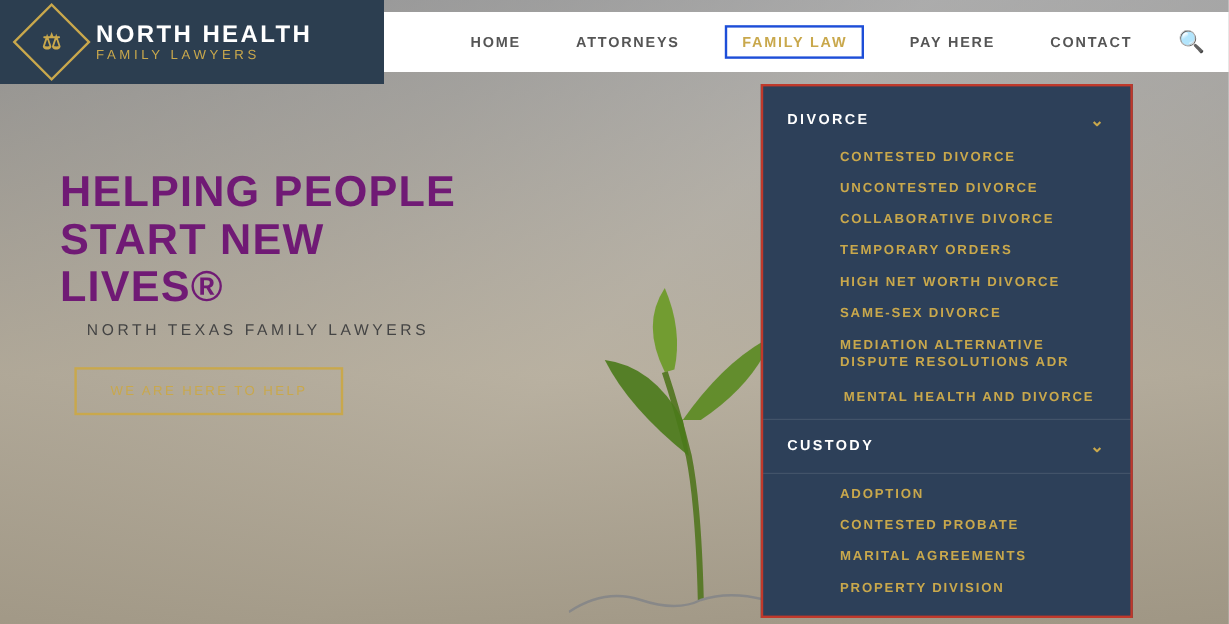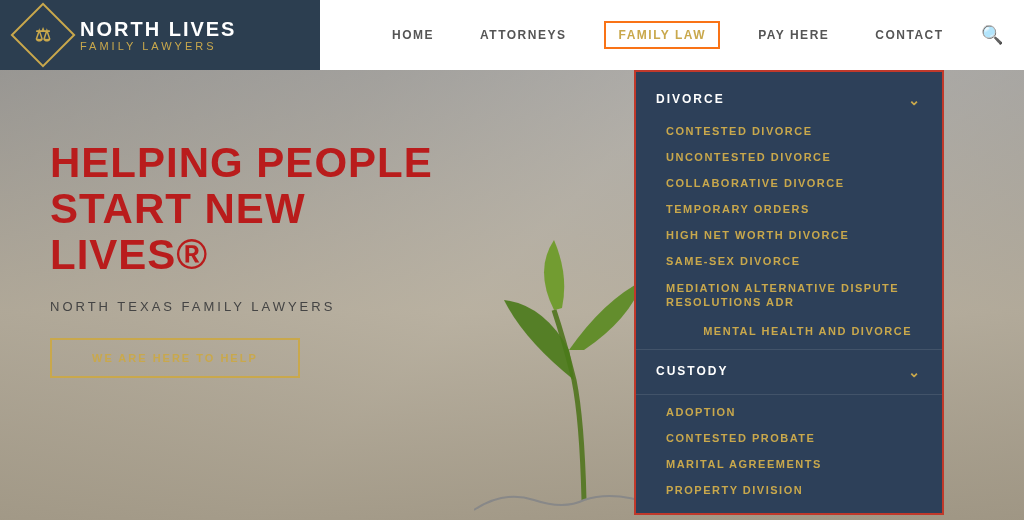--- a/index.html
+++ b/index.html
@@ -217,7 +217,7 @@
       <span class="logo-icon-inner">⚖</span>
     </div>
     <div class="logo-text">
-      <span class="logo-title">NORTH LIVES</span>
+      <span class="logo-title">NORTH HEALTH</span>
       <span class="logo-subtitle">FAMILY LAWYERS</span>
     </div>
   </div>

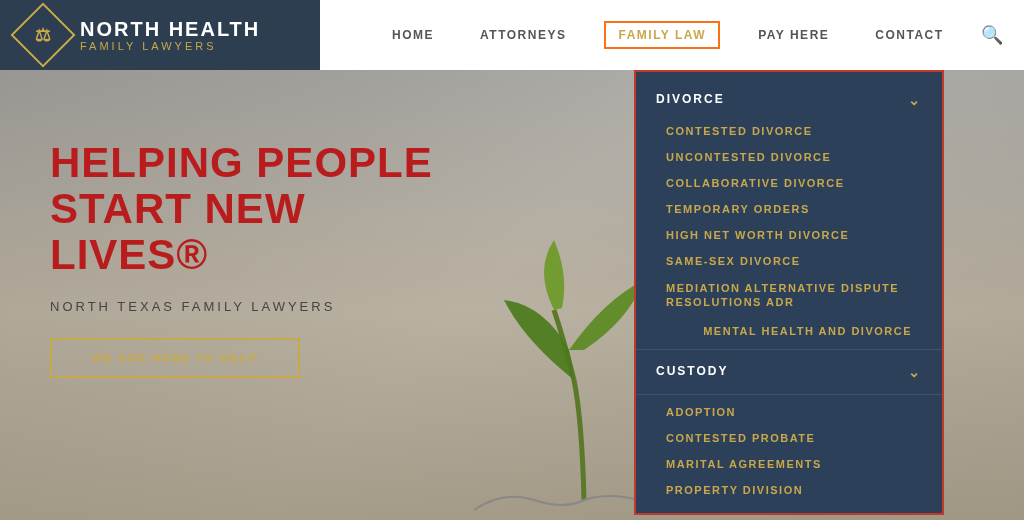--- a/index.html
+++ b/index.html
@@ -67,7 +67,7 @@
     .nav-area {
       flex: 1;
       background: white;
-      height: 70px;
+      height: 50px;
       display: flex;
       align-items: center;
       justify-content: flex-end;

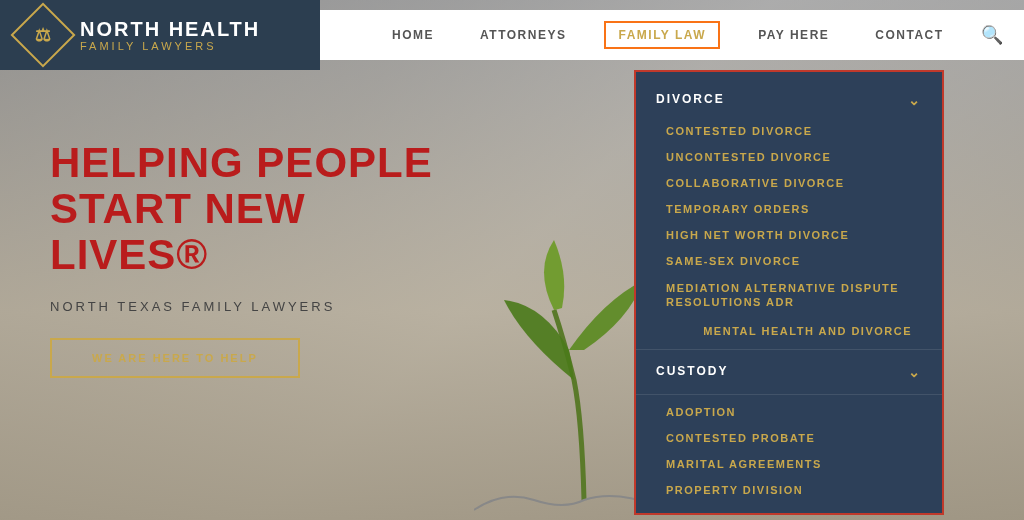--- a/index.html
+++ b/index.html
@@ -87,7 +87,7 @@
     }
 
     .nav-item.active {
-      border: 2px solid #f97316;
+      border: 2px solid #1d4ed8;
       color: #c9a84c;
       padding: 5px 12px;
     }

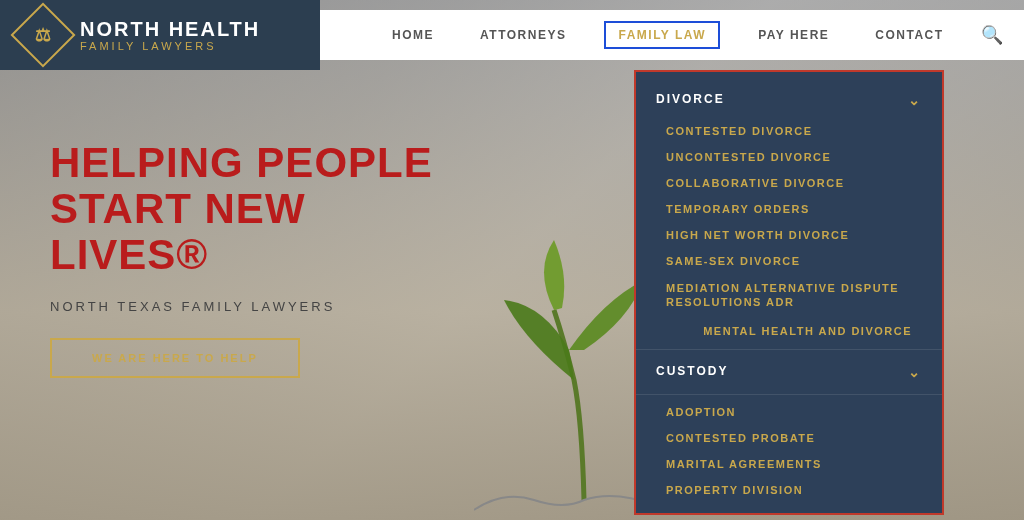--- a/index.html
+++ b/index.html
@@ -194,6 +194,7 @@
       text-transform: uppercase;
       cursor: pointer;
       display: block;
+      margin-left: 34px;
     }
 
     .dropdown-divider {

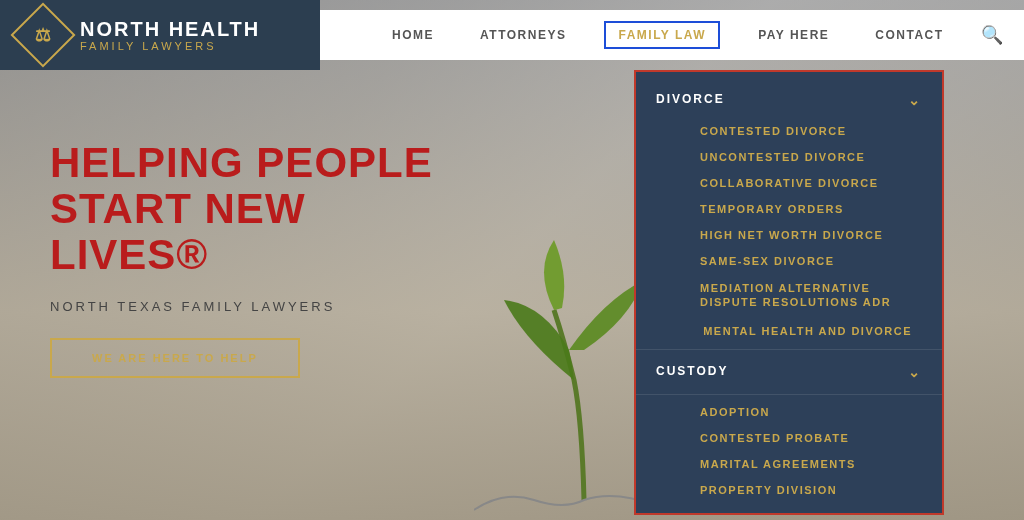--- a/index.html
+++ b/index.html
@@ -126,13 +126,13 @@
     }
 
     .hero-heading {
-      font-size: 42px;
+      font-size: 36px;
       font-weight: 900;
-      color: #b91c1c;
+      color: #701a75;
       line-height: 1.1;
       text-transform: uppercase;
       letter-spacing: 1px;
-      margin-bottom: 20px;
+      margin-bottom: 8px;
     }
 
     .hero-subheading {

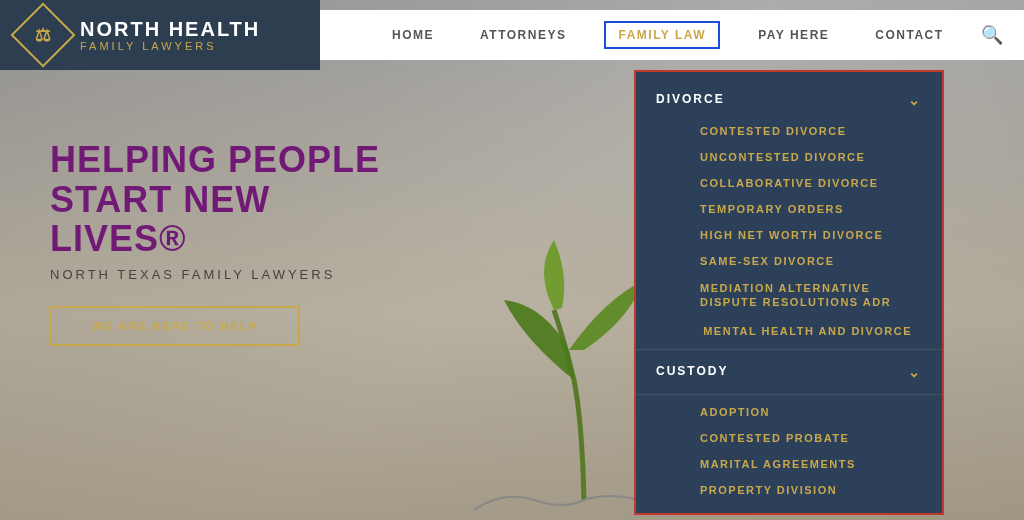--- a/index.html
+++ b/index.html
@@ -141,6 +141,7 @@
       color: #444;
       text-transform: uppercase;
       margin-bottom: 24px;
+      text-align: center;
     }
 
     .cta-button {

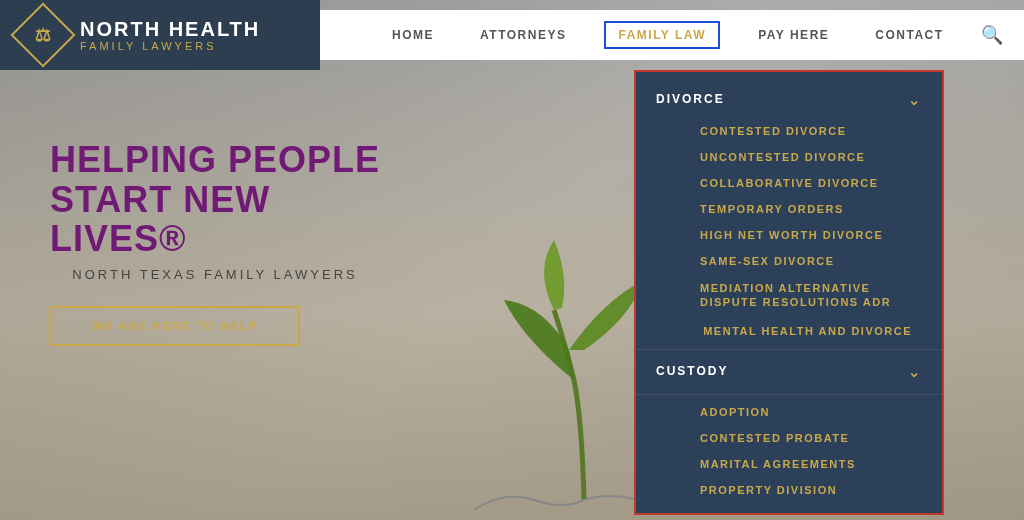--- a/index.html
+++ b/index.html
@@ -148,12 +148,13 @@
       border: 2px solid #c9a84c;
       background: transparent;
       color: #c9a84c;
-      padding: 12px 40px;
+      padding: 12px 28px;
       font-size: 11px;
-      font-weight: 700;
+      font-weight: 400;
       letter-spacing: 2px;
       text-transform: uppercase;
       cursor: pointer;
+      margin-left: 12px;
     }
 
     

